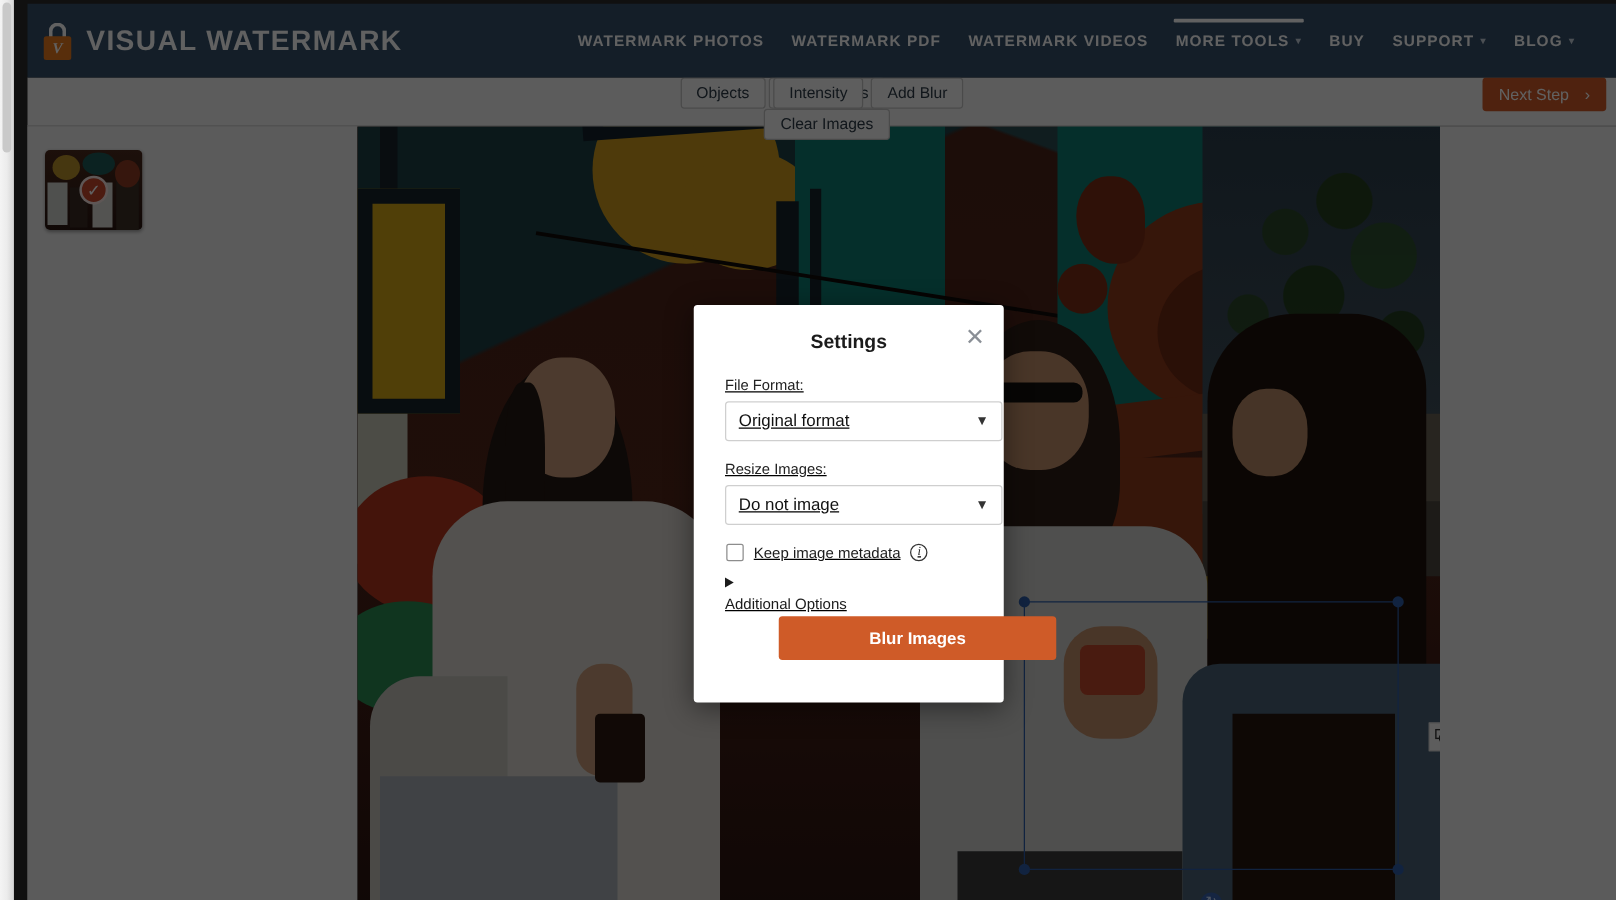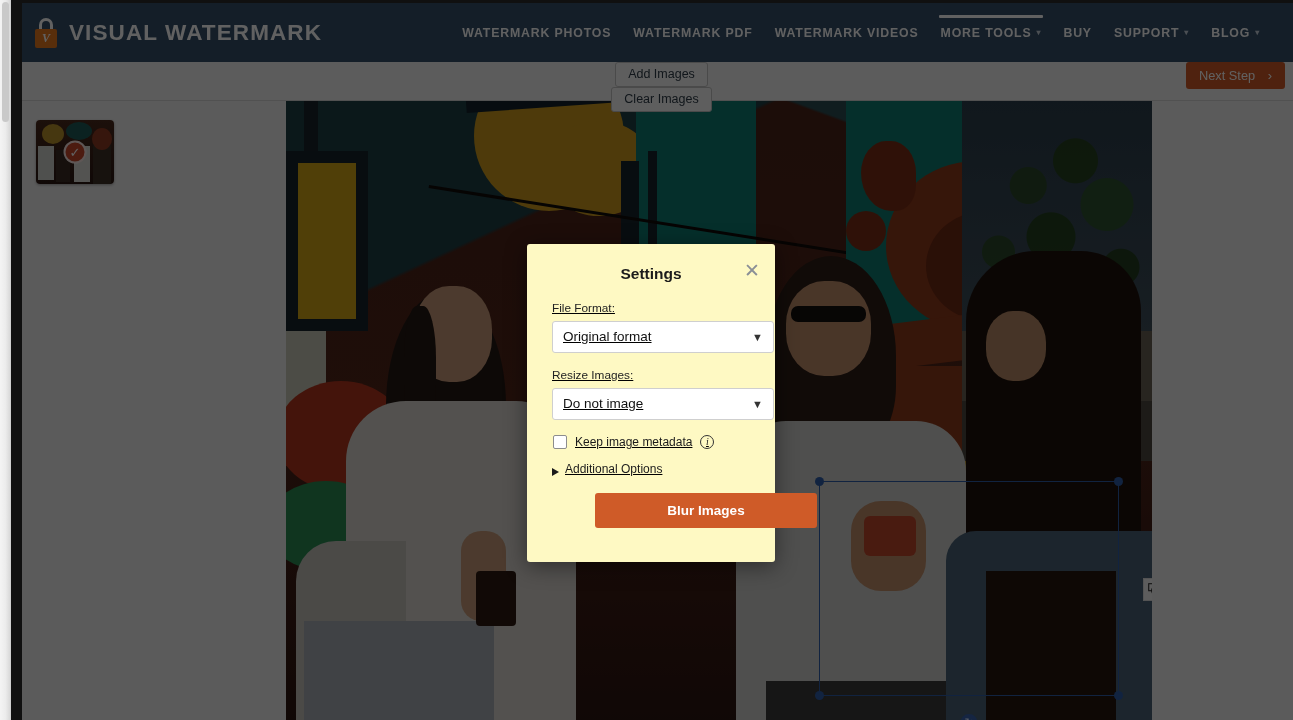--- a/index.html
+++ b/index.html
@@ -559,6 +559,11 @@
     <div class="toolbar">
       <button class="tb-btn">Add Images</button>
       <button class="tb-btn">Clear Images</button>
+      <div class="tb-center">
+        <button class="tb-btn">Objects</button>
+        <button class="tb-btn">Intensity</button>
+        <button class="tb-btn">Add Blur</button>
+      </div>
       <button class="tb-next">
         <span>Next Step</span>
         <span class="chev">›</span>

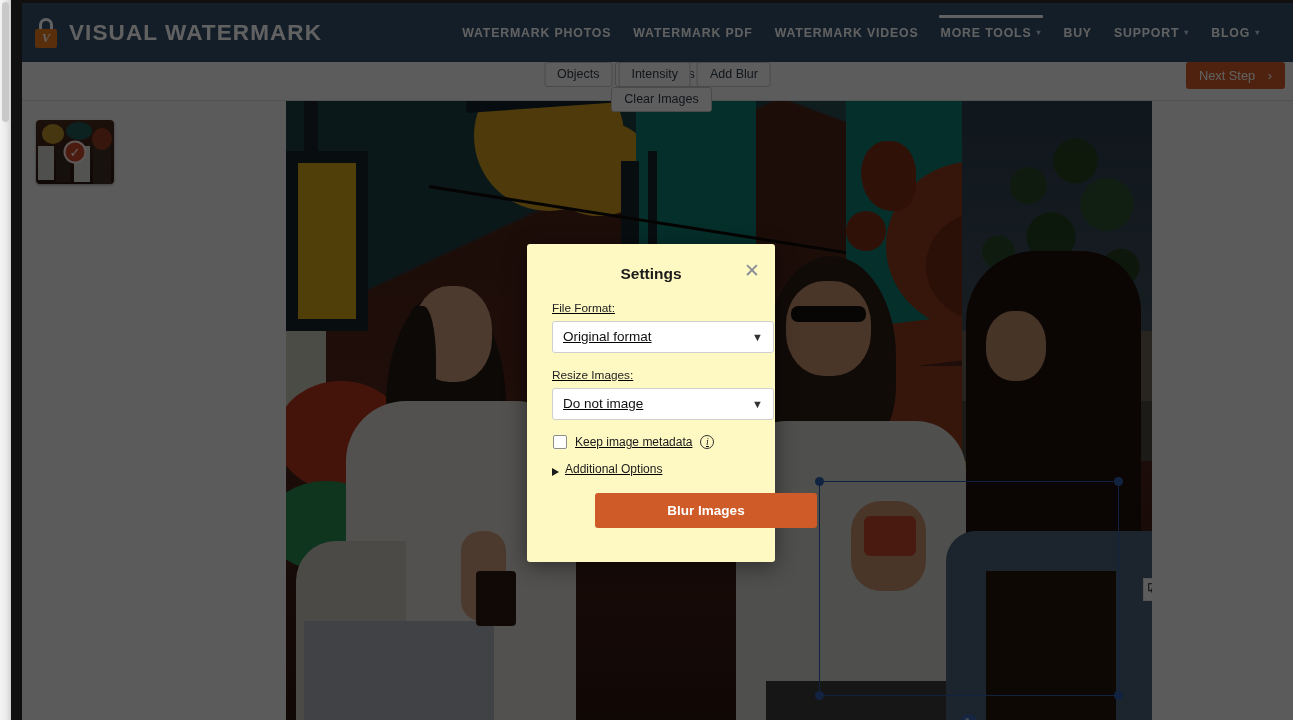--- a/index.html
+++ b/index.html
@@ -312,9 +312,9 @@
   
   .modal {
     position: absolute;
-    left: 516px; top: 244px;
+    left: 544px; top: 244px;
     width: 248px; height: 318px;
-    background: #fef9c3;
+    background: #ffffff;
     border-radius: 3px;
     box-shadow: 0 4px 22px rgba(0,0,0,.45);
     z-index: 50;

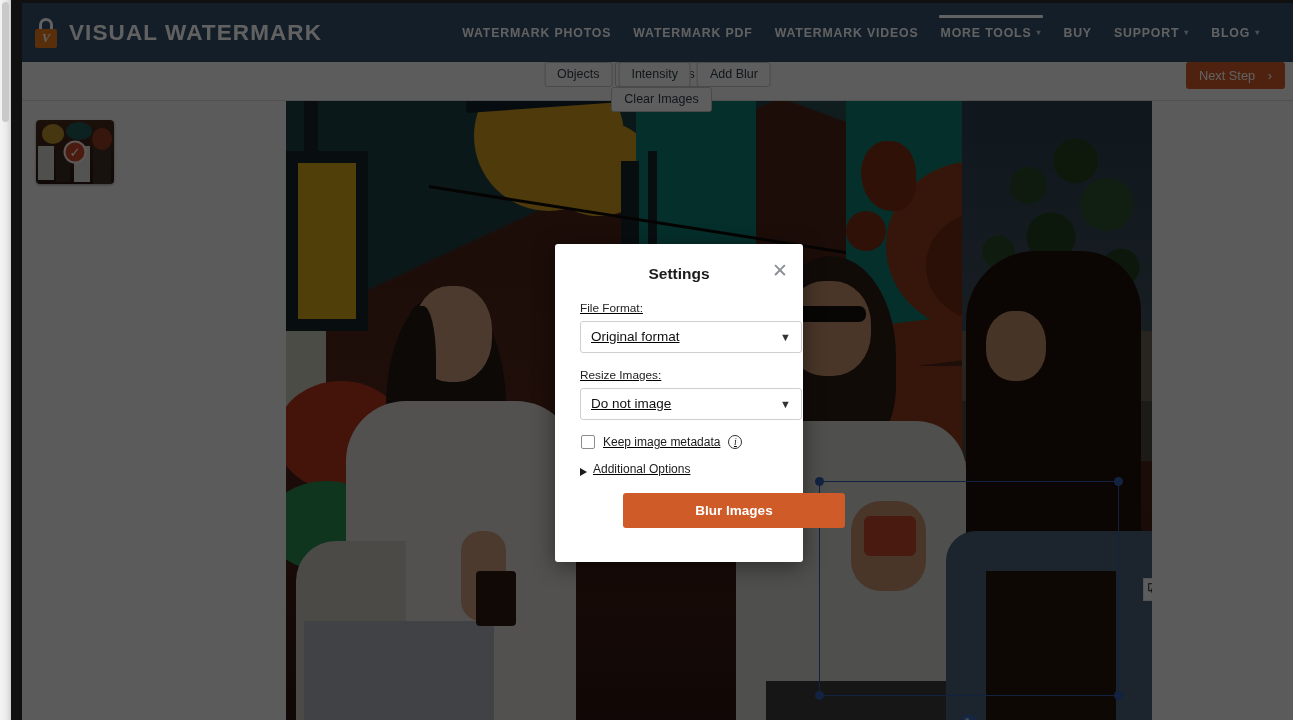--- a/index.html
+++ b/index.html
@@ -390,10 +390,11 @@
   }
   .addl-row {
     display: flex;
-    align-items: flex-end;
+    align-items: flex-start;
     gap: 6px;
-    margin-bottom: 17px;
-    cursor: pointer;
+    margin-bottom: 3px;
+    cursor: pointer;
+    flex-direction: column;
   }
   .tri {
     width: 0; height: 0;

